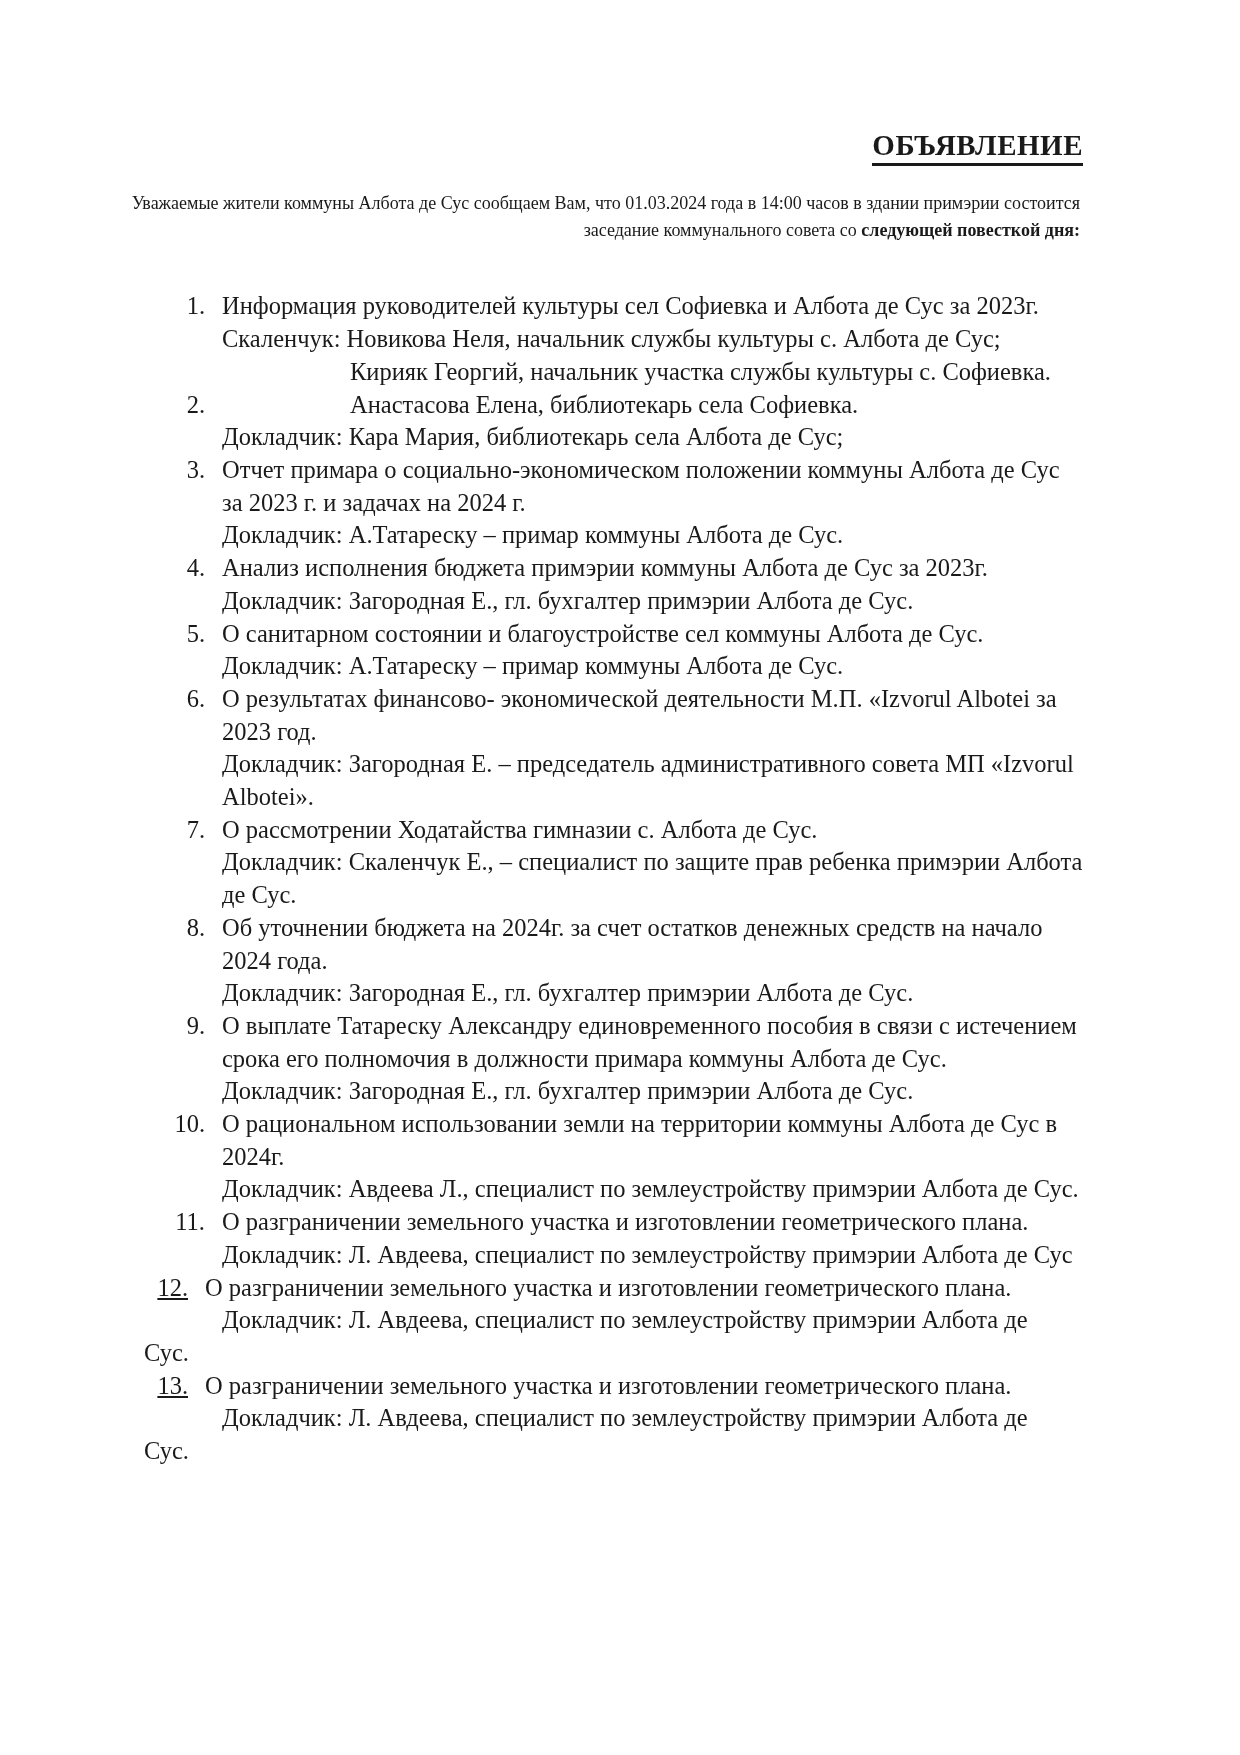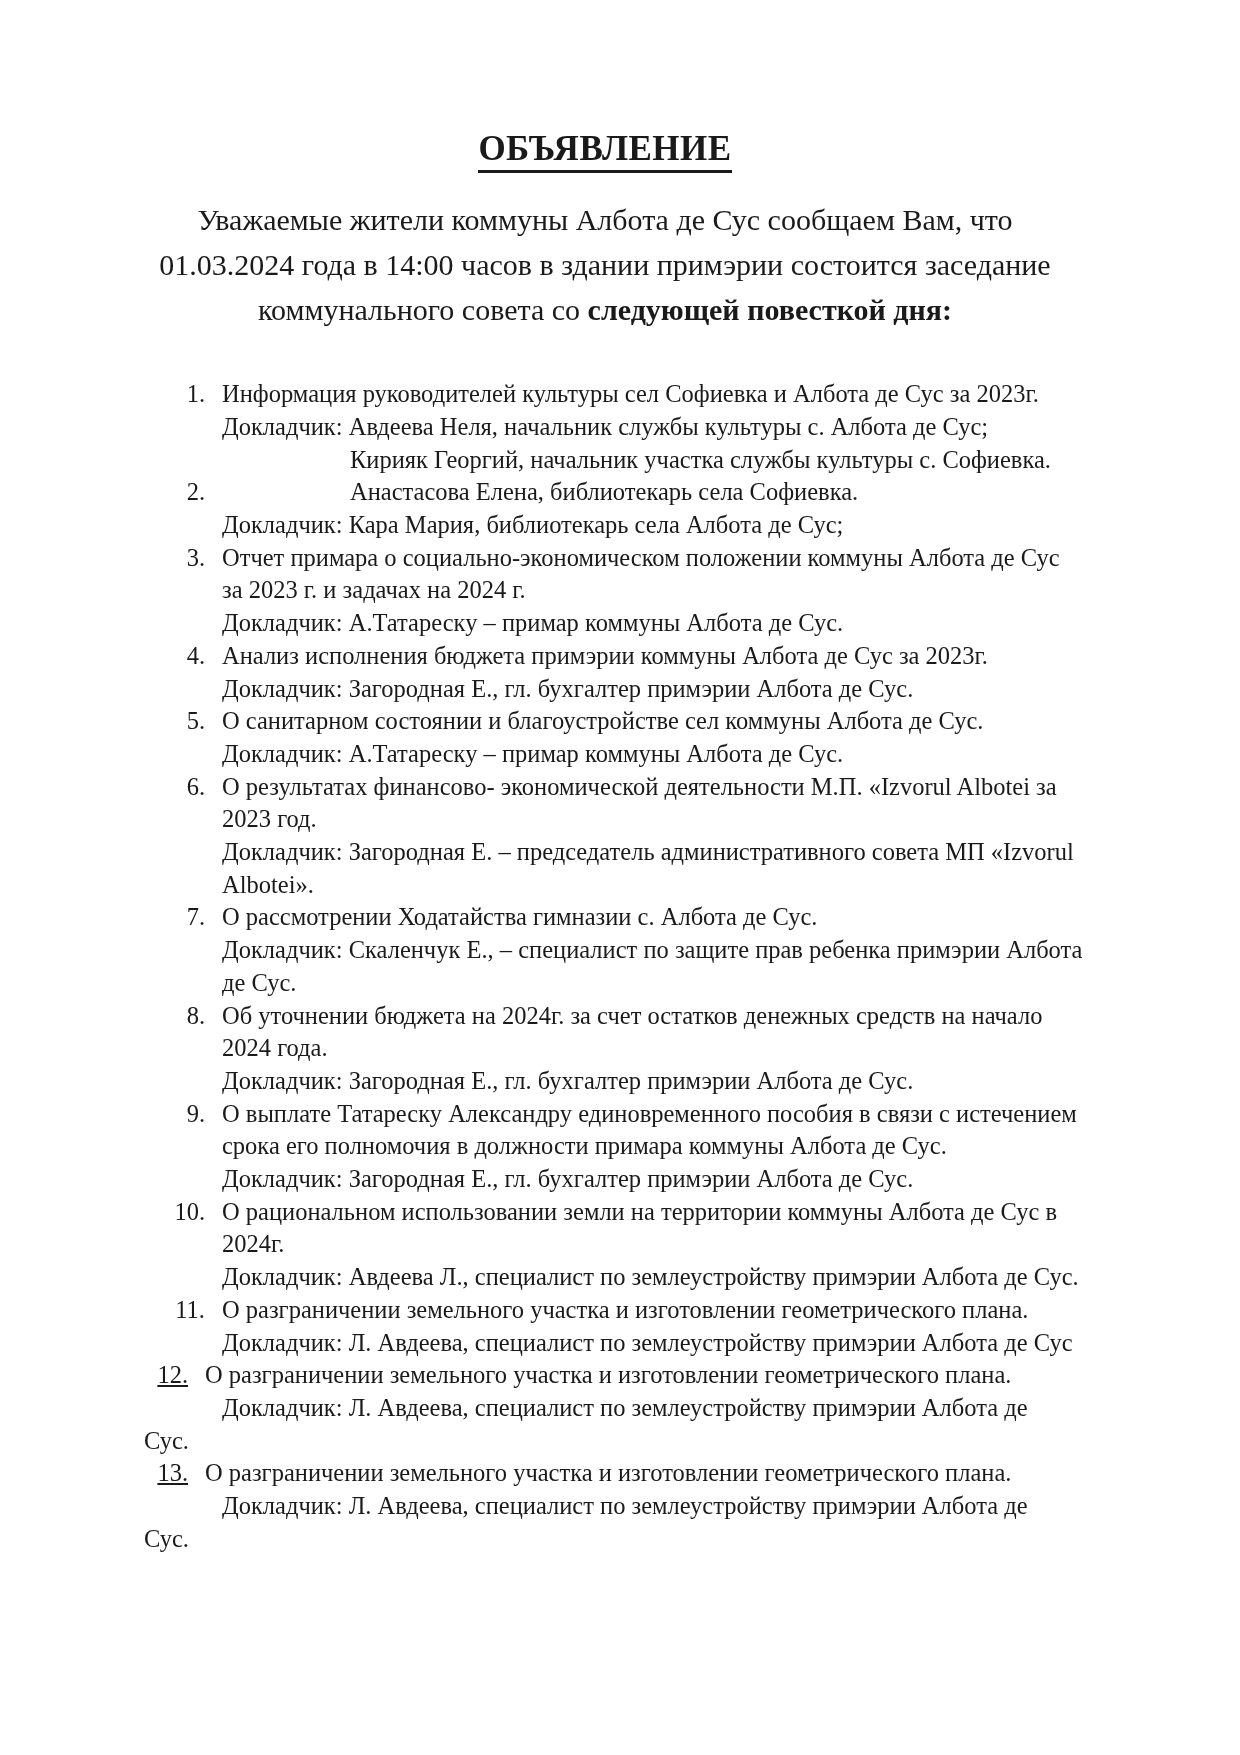--- a/index.html
+++ b/index.html
@@ -26,8 +26,8 @@
 
   
   .doc-title {
-    text-align: center;
-    font-size: 35px;
+    text-align: right;
+    font-size: 29px;
     font-weight: bold;
     letter-spacing: 0.5px;
     margin: 129px 0 0 0;

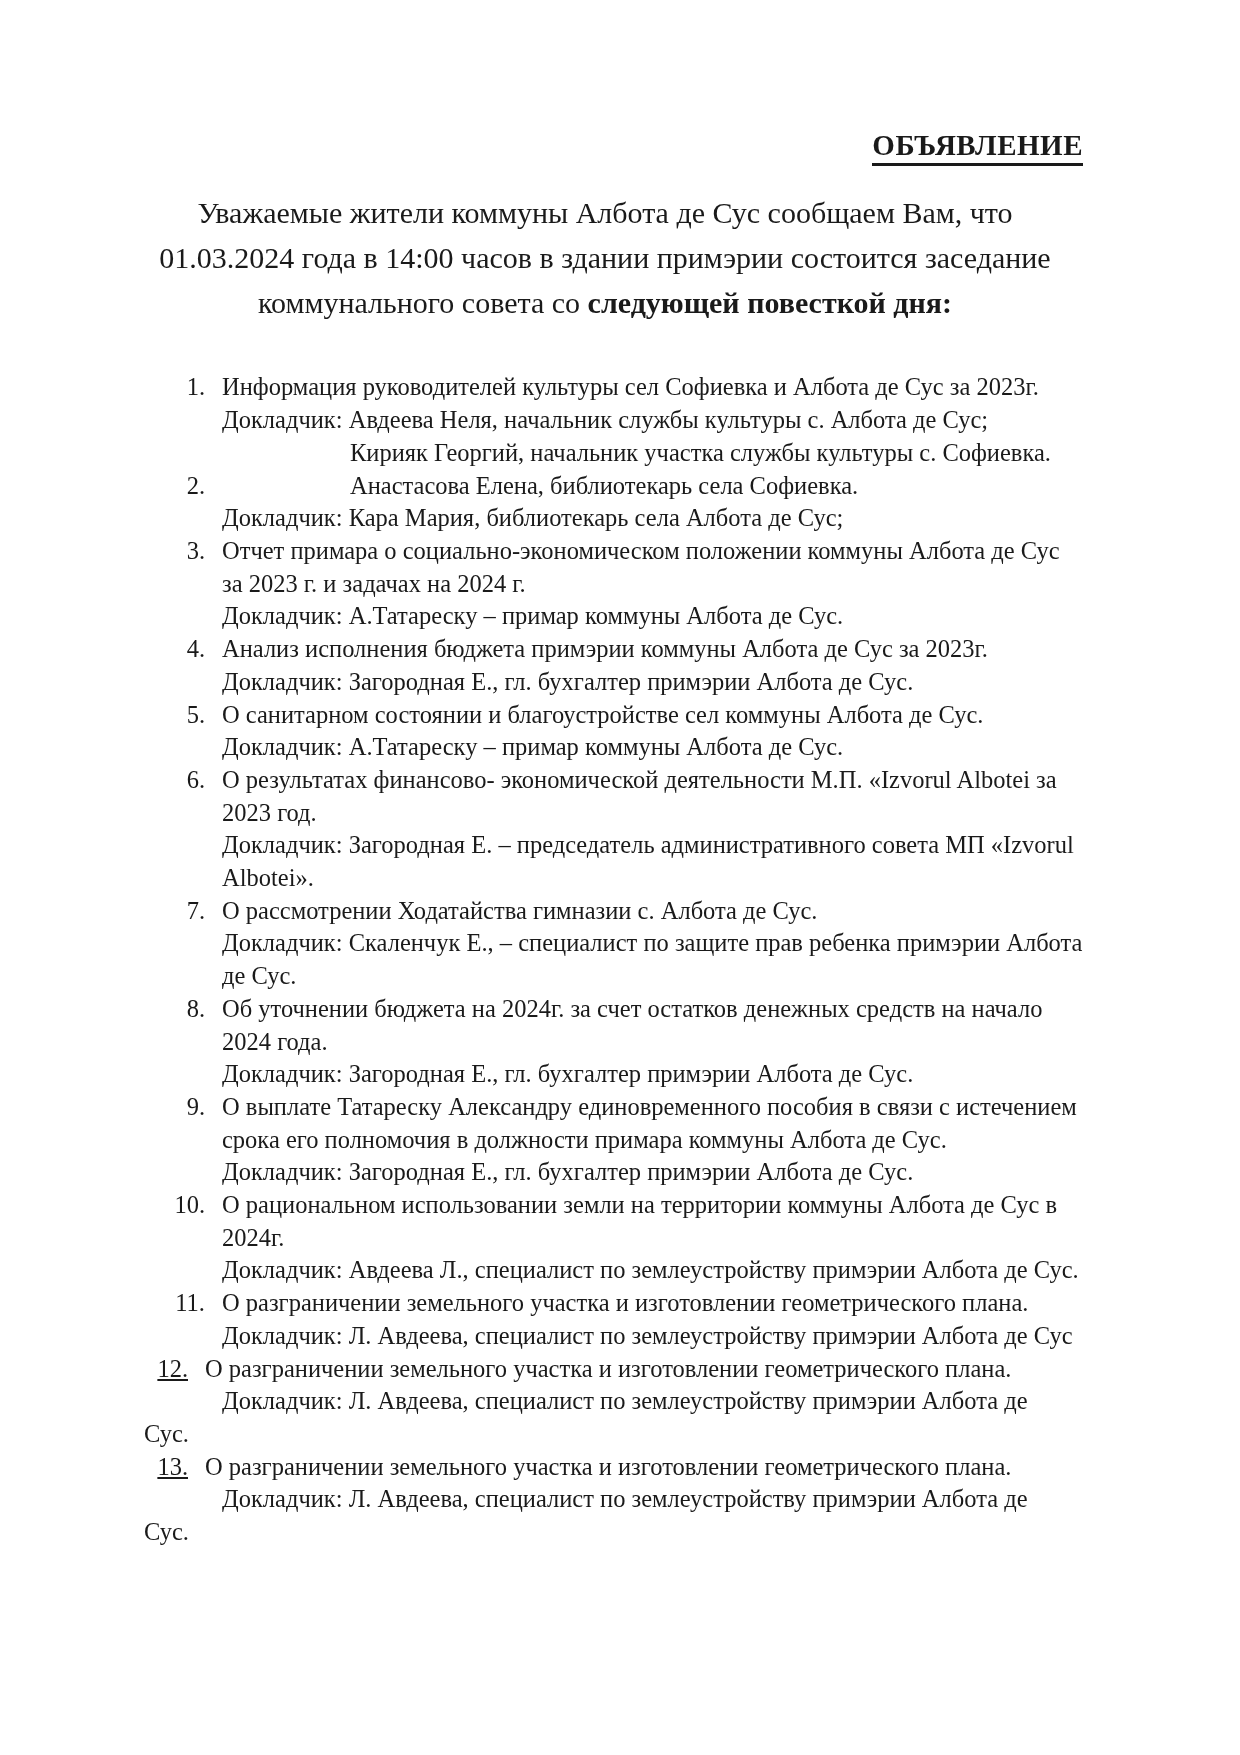--- a/index.html
+++ b/index.html
@@ -41,8 +41,8 @@
 
   
   .intro {
-    text-align: center;
-    font-size: 30px;
+    text-align: right;
+    font-size: 18px;
     line-height: 1.50;
     margin: 24px 0 0 0;
     padding: 0 3px;

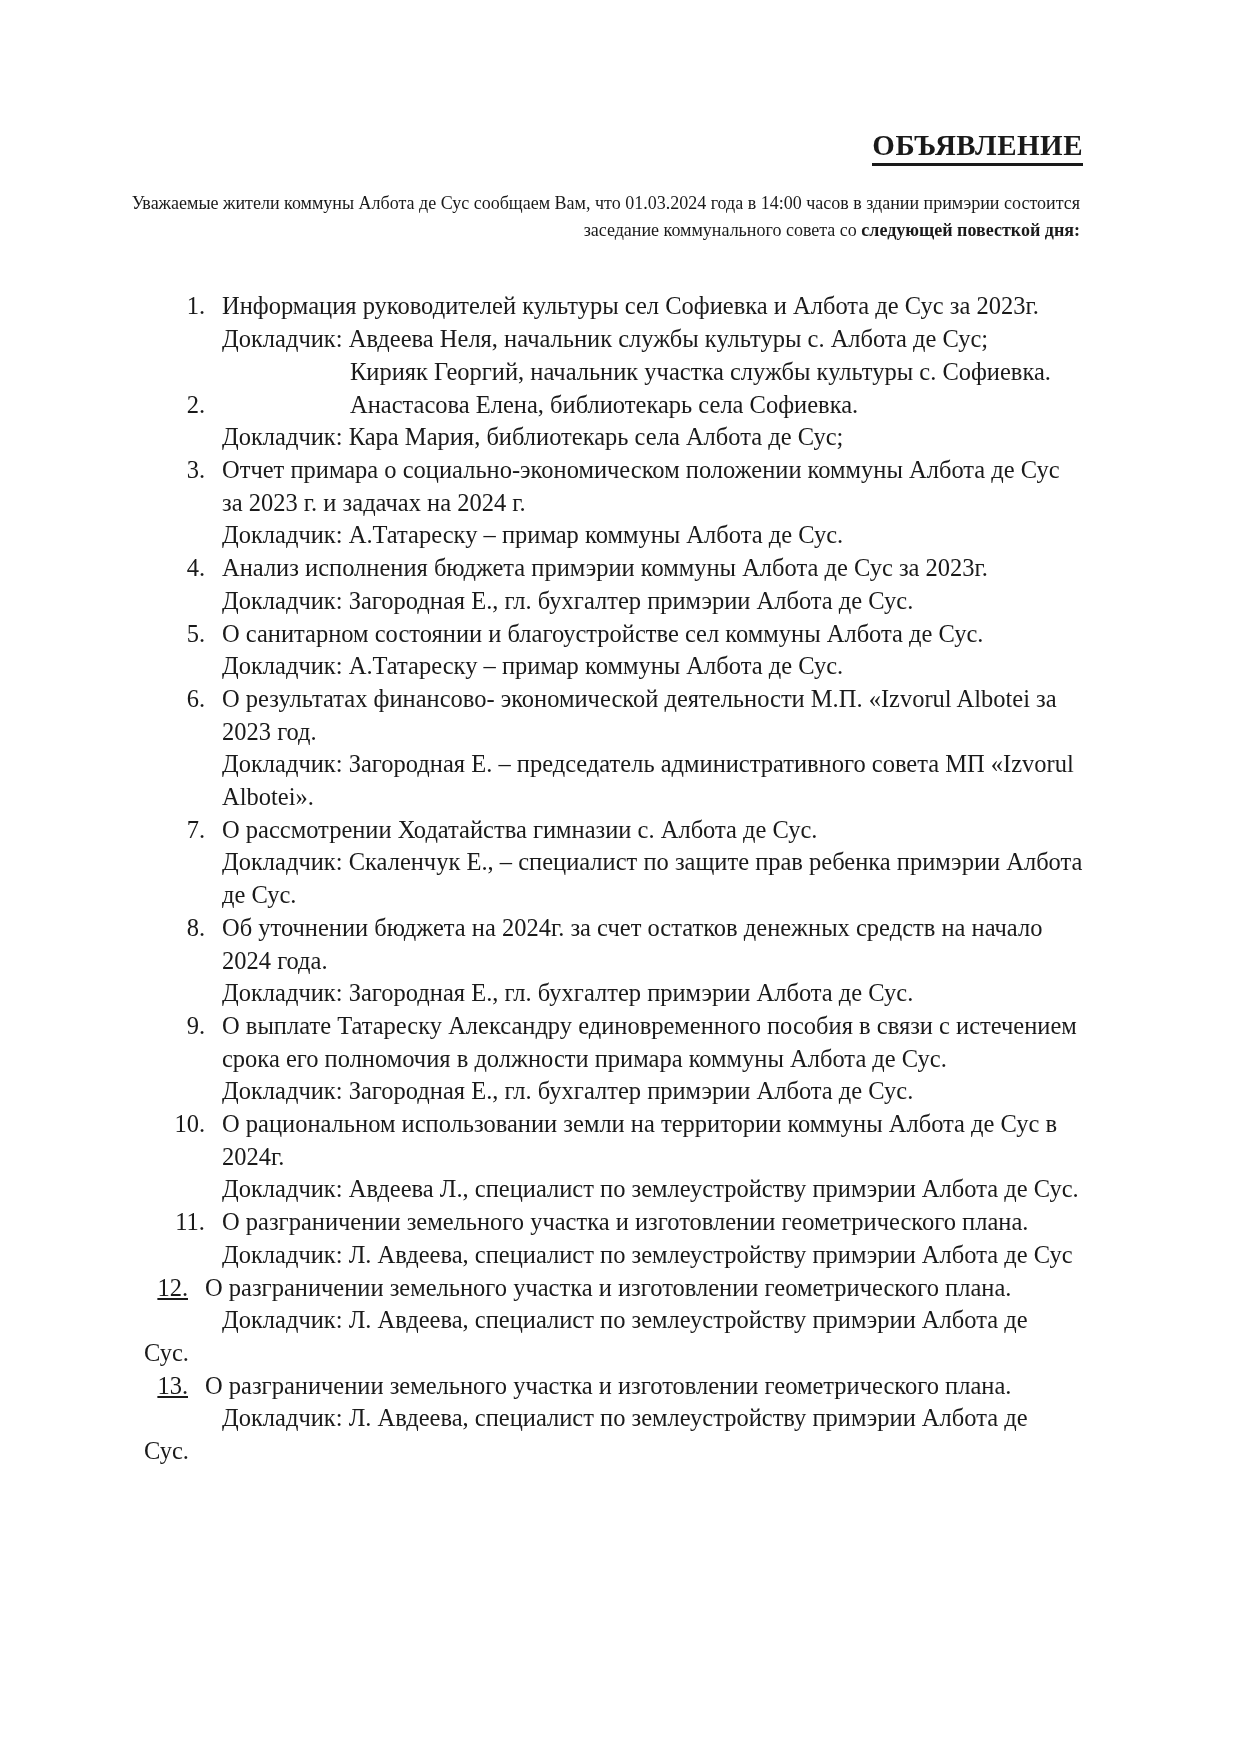--- a/index.html
+++ b/index.html
@@ -112,7 +112,7 @@
         <div class="agenda-item">
           <span class="item-num">1.</span>
           <div class="item-title">Информация руководителей культуры сел Софиевка и Албота де Сус за 2023г.</div>
-          <div class="sub-line">Докладчик: Авдеева Неля, начальник службы культуры с. Албота де Сус;</div>
+          <div class="sub-line">Скаленчук: Новикова Неля, начальник службы культуры с. Албота де Сус;</div>
           <div class="sub-line deep">Кирияк Георгий, начальник участка службы культуры с. Софиевка.</div>
         </div>
         <div class="agenda-item">

